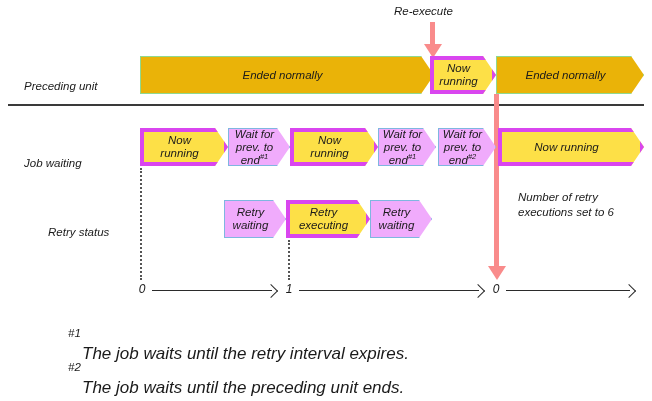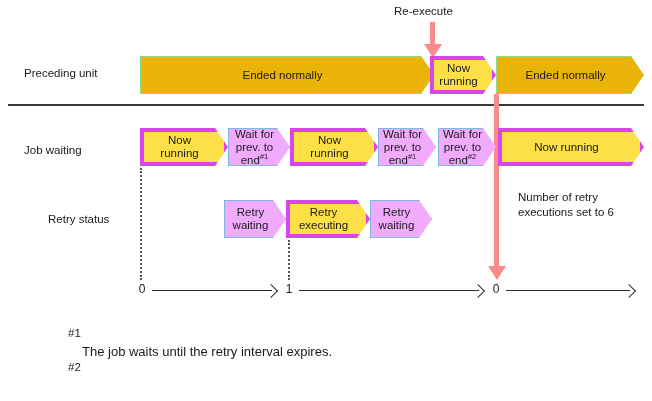--- a/index.html
+++ b/index.html
@@ -18,6 +18,7 @@
     height: 401px;
     background: #ffffff;
     overflow: hidden;
+    font-style: italic;
   }
 
   

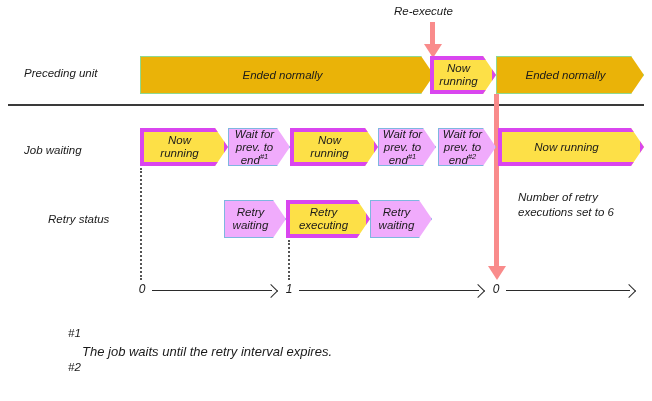--- a/index.html
+++ b/index.html
@@ -28,6 +28,7 @@
     color: #1a1a1a;
     white-space: nowrap;
     line-height: 14px;
+    margin-top: 13px;
   }
 
   

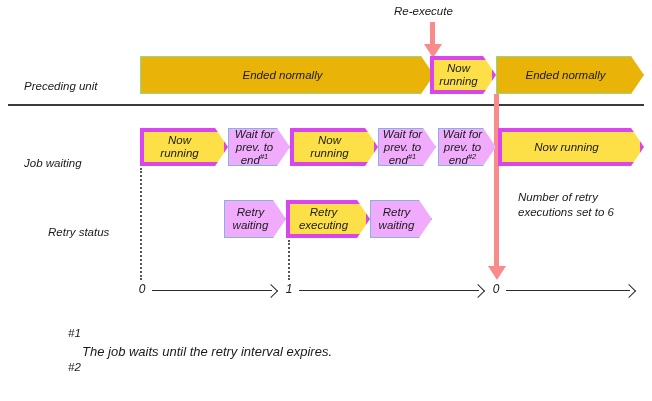--- a/index.html
+++ b/index.html
@@ -134,7 +134,7 @@
   }
   .fn-text {
     position: absolute;
-    font-size: 13px;
+    font-size: 17px;
     color: #1a1a1a;
     white-space: nowrap;
   }

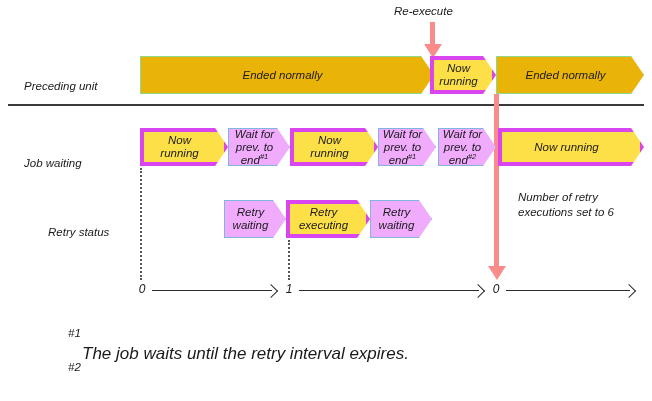--- a/index.html
+++ b/index.html
@@ -242,6 +242,7 @@
   <div class="fn-text" style="left:82px; top:344px;">The job waits until the retry interval expires.</div>
 
   <div class="fn-key" style="left:68px; top:361px;">#2</div>
+  <div class="fn-text" style="left:82px; top:378px;">The job waits until the preceding unit ends.</div>
 
 </div>
 

